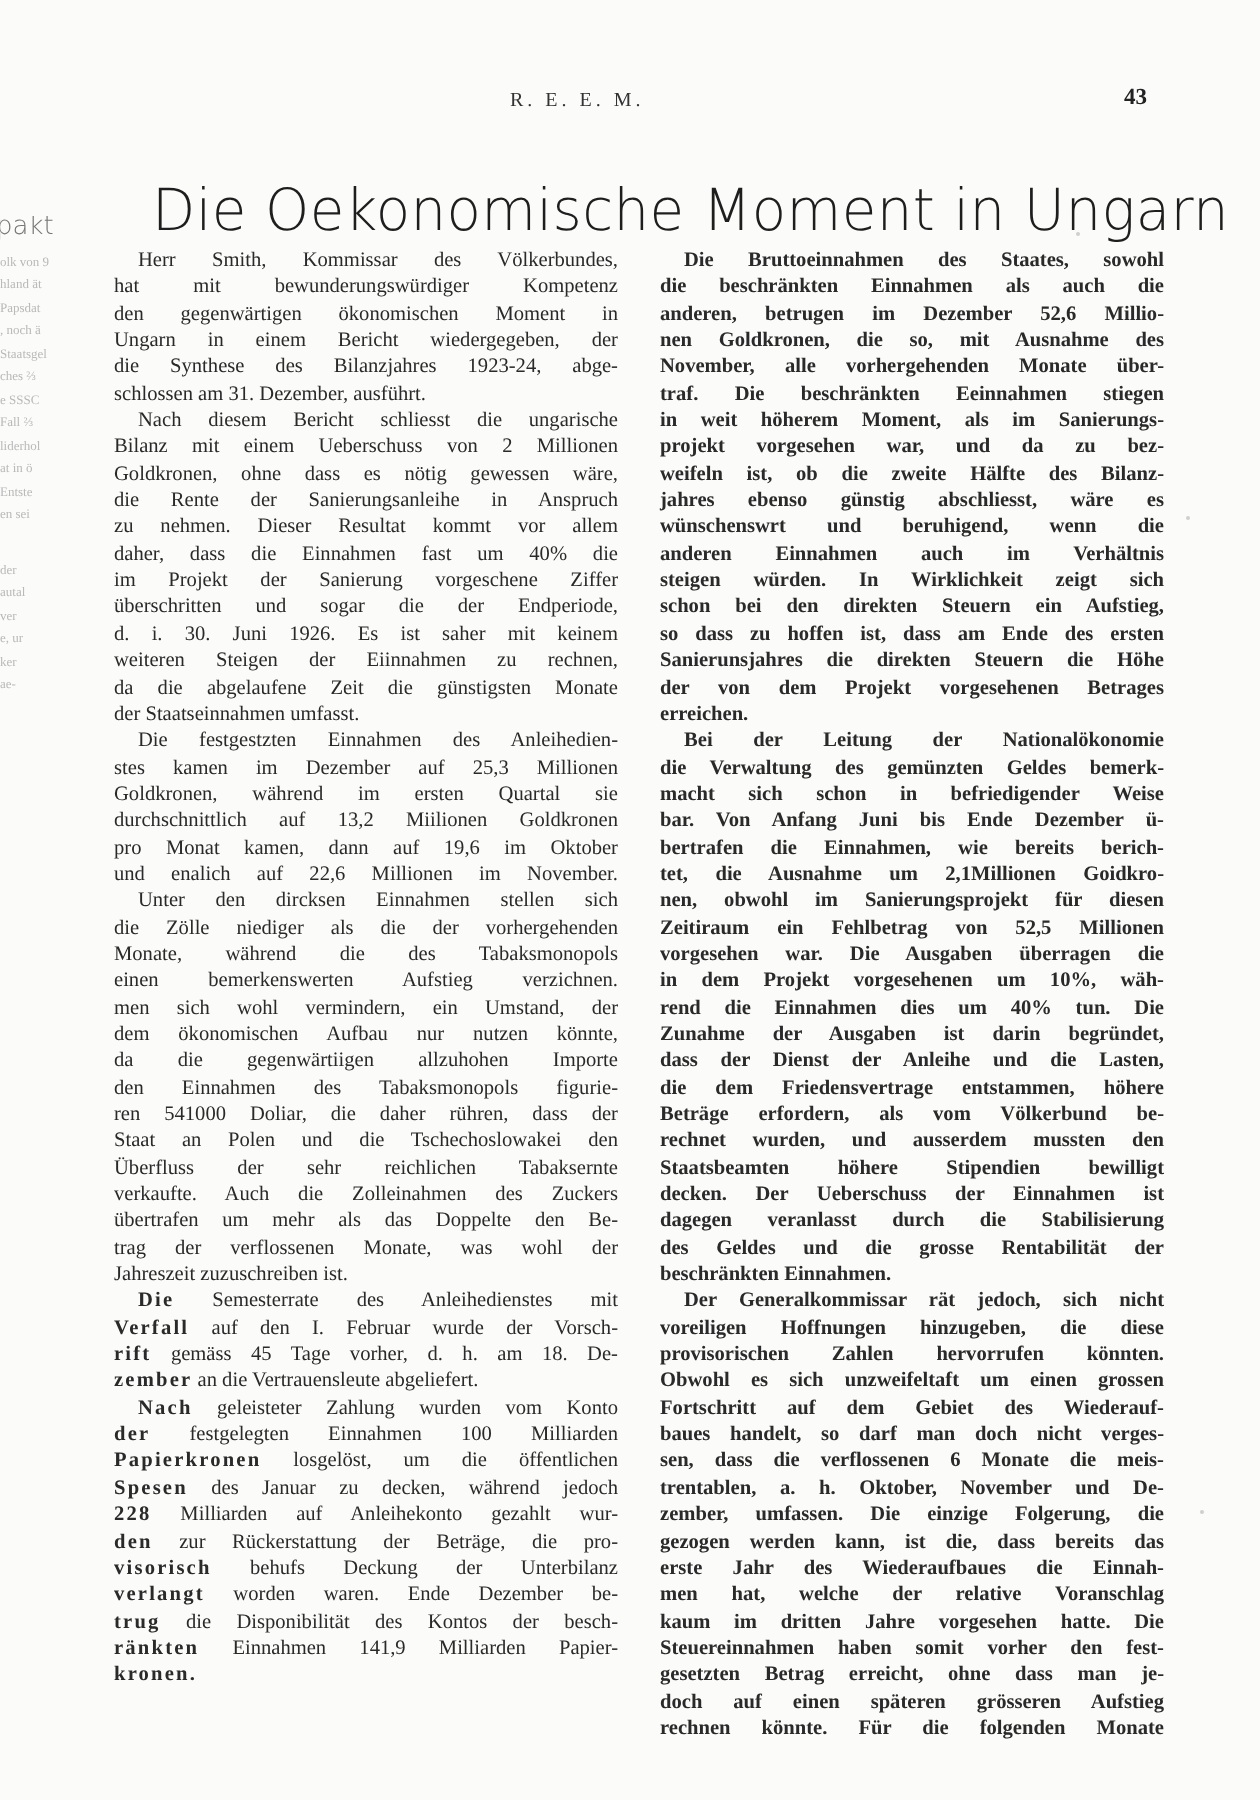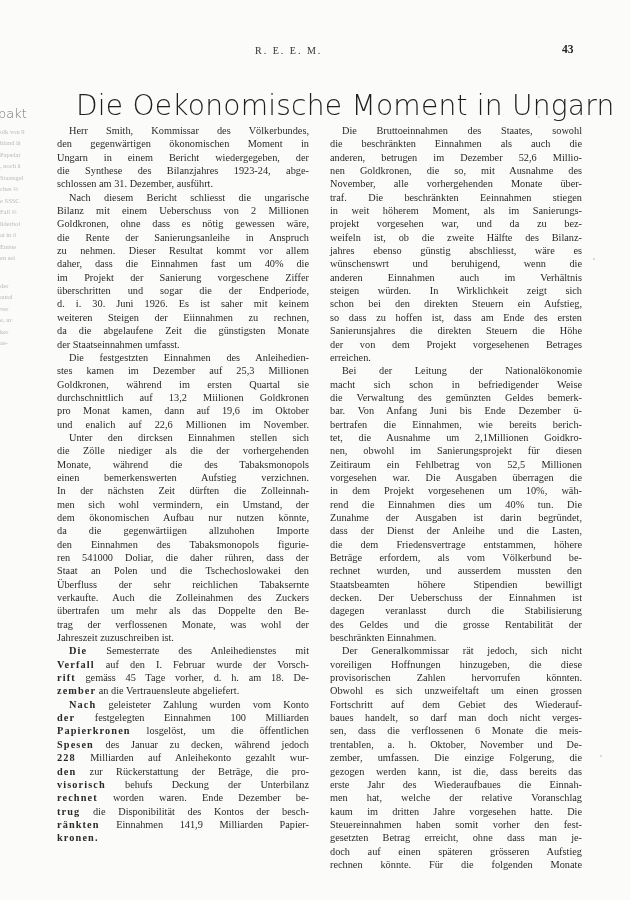--- a/index.html
+++ b/index.html
@@ -39,7 +39,7 @@
     font-size: 10.3px; line-height: 13.35px;
   }
   .col-left { left: 57px; }
-  .col-right { left: 330px; }
+  .col-right { left: 330px; font-weight: bold; }
   .line {
     display: block; white-space: nowrap;
     text-align: justify; text-align-last: justify;

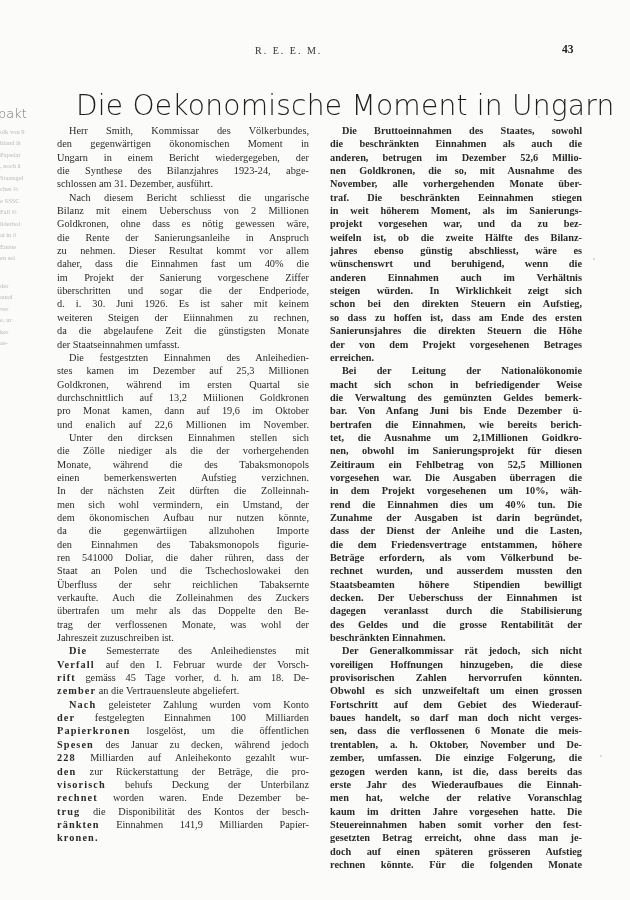--- a/index.html
+++ b/index.html
@@ -86,6 +86,7 @@
 
 <div class="col col-left" id="col-left">
     <span class="line indent">Herr Smith, Kommissar des Völkerbundes,</span>
+    <span class="line">hat mit bewunderungswürdiger Kompetenz</span>
     <span class="line">den gegenwärtigen ökonomischen Moment in</span>
     <span class="line">Ungarn in einem Bericht wiedergegeben, der</span>
     <span class="line">die Synthese des Bilanzjahres 1923-24, abge-</span>

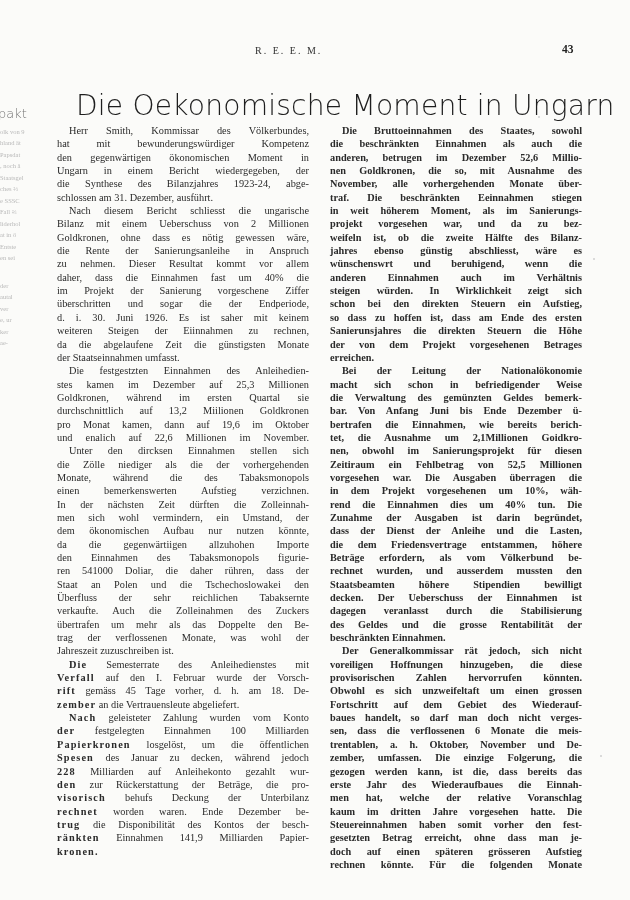--- a/index.html
+++ b/index.html
@@ -161,8 +161,8 @@
     <span class="line">der von dem Projekt vorgesehenen Betrages</span>
     <span class="line last">erreichen.</span>
     <span class="line indent">Bei der Leitung der Nationalökonomie</span>
+    <span class="line">die Verwaltung des gemünzten Geldes bemerk-</span>
     <span class="line">macht sich schon in befriedigender Weise</span>
-    <span class="line">die Verwaltung des gemünzten Geldes bemerk-</span>
     <span class="line">bar. Von Anfang Juni bis Ende Dezember ü-</span>
     <span class="line">bertrafen die Einnahmen, wie bereits berich-</span>
     <span class="line">tet, die Ausnahme um 2,1Millionen Goidkro-</span>

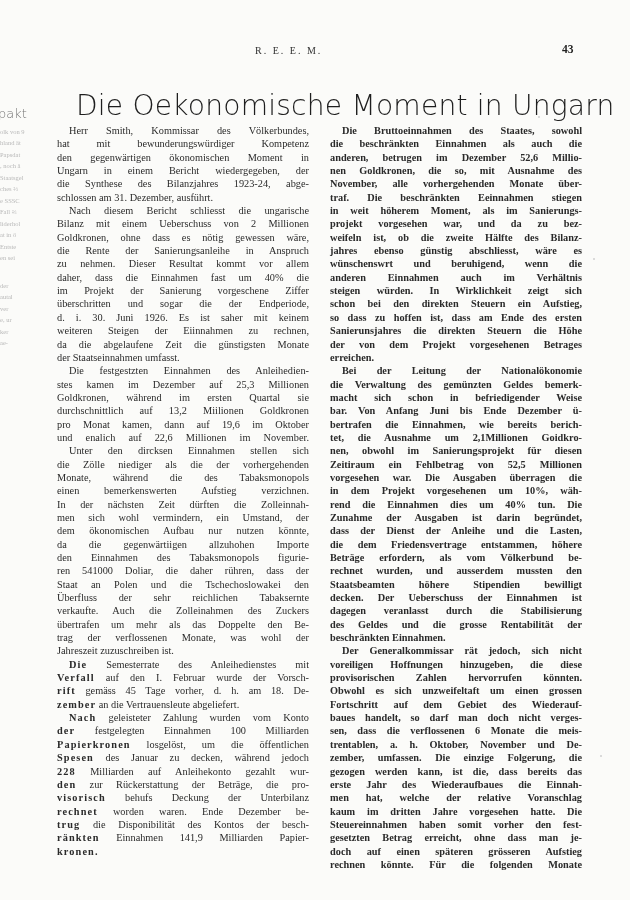--- a/index.html
+++ b/index.html
@@ -113,7 +113,6 @@
     <span class="line">die Zölle niediger als die der vorhergehenden</span>
     <span class="line">Monate, während die des Tabaksmonopols</span>
     <span class="line">einen bemerkenswerten Aufstieg verzichnen.</span>
-    <span class="line">In der nächsten Zeit dürften die Zolleinnah-</span>
     <span class="line">men sich wohl vermindern, ein Umstand, der</span>
     <span class="line">dem ökonomischen Aufbau nur nutzen könnte,</span>
     <span class="line">da die gegenwärtiigen allzuhohen Importe</span>

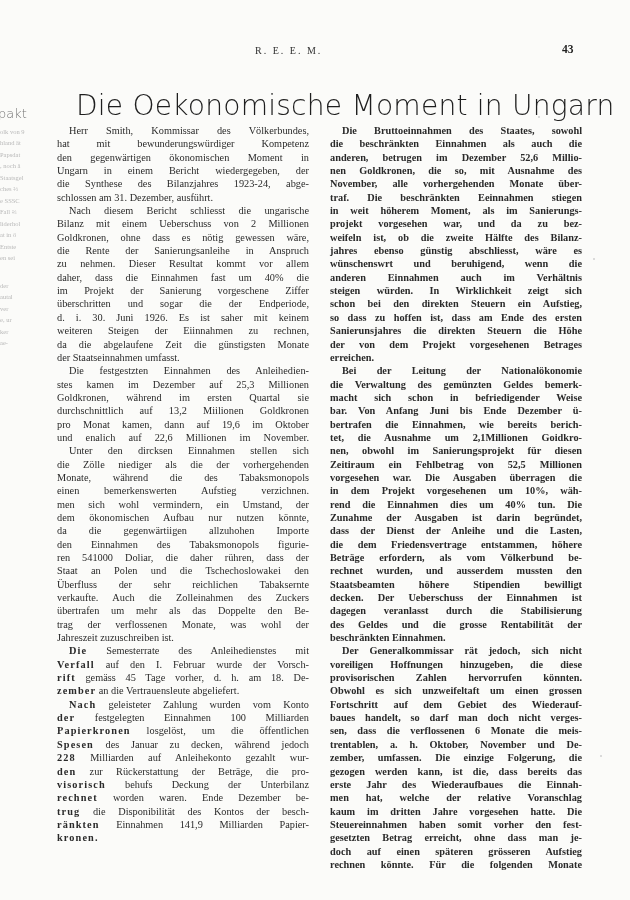--- a/index.html
+++ b/index.html
@@ -135,7 +135,7 @@
     <span class="line"><span class="wide">228</span> Milliarden auf Anleihekonto gezahlt wur-</span>
     <span class="line"><span class="wide">den</span> zur Rückerstattung der Beträge, die pro-</span>
     <span class="line"><span class="wide">visorisch</span> behufs Deckung der Unterbilanz</span>
-    <span class="line"><span class="wide">rechnet</span> worden waren. Ende Dezember be-</span>
+    <span class="line"><span class="wide">verlangt</span> worden waren. Ende Dezember be-</span>
     <span class="line"><span class="wide">trug</span> die Disponibilität des Kontos der besch-</span>
     <span class="line"><span class="wide">ränkten</span> Einnahmen 141,9 Milliarden Papier-</span>
     <span class="line last"><span class="wide">kronen.</span> </span>

